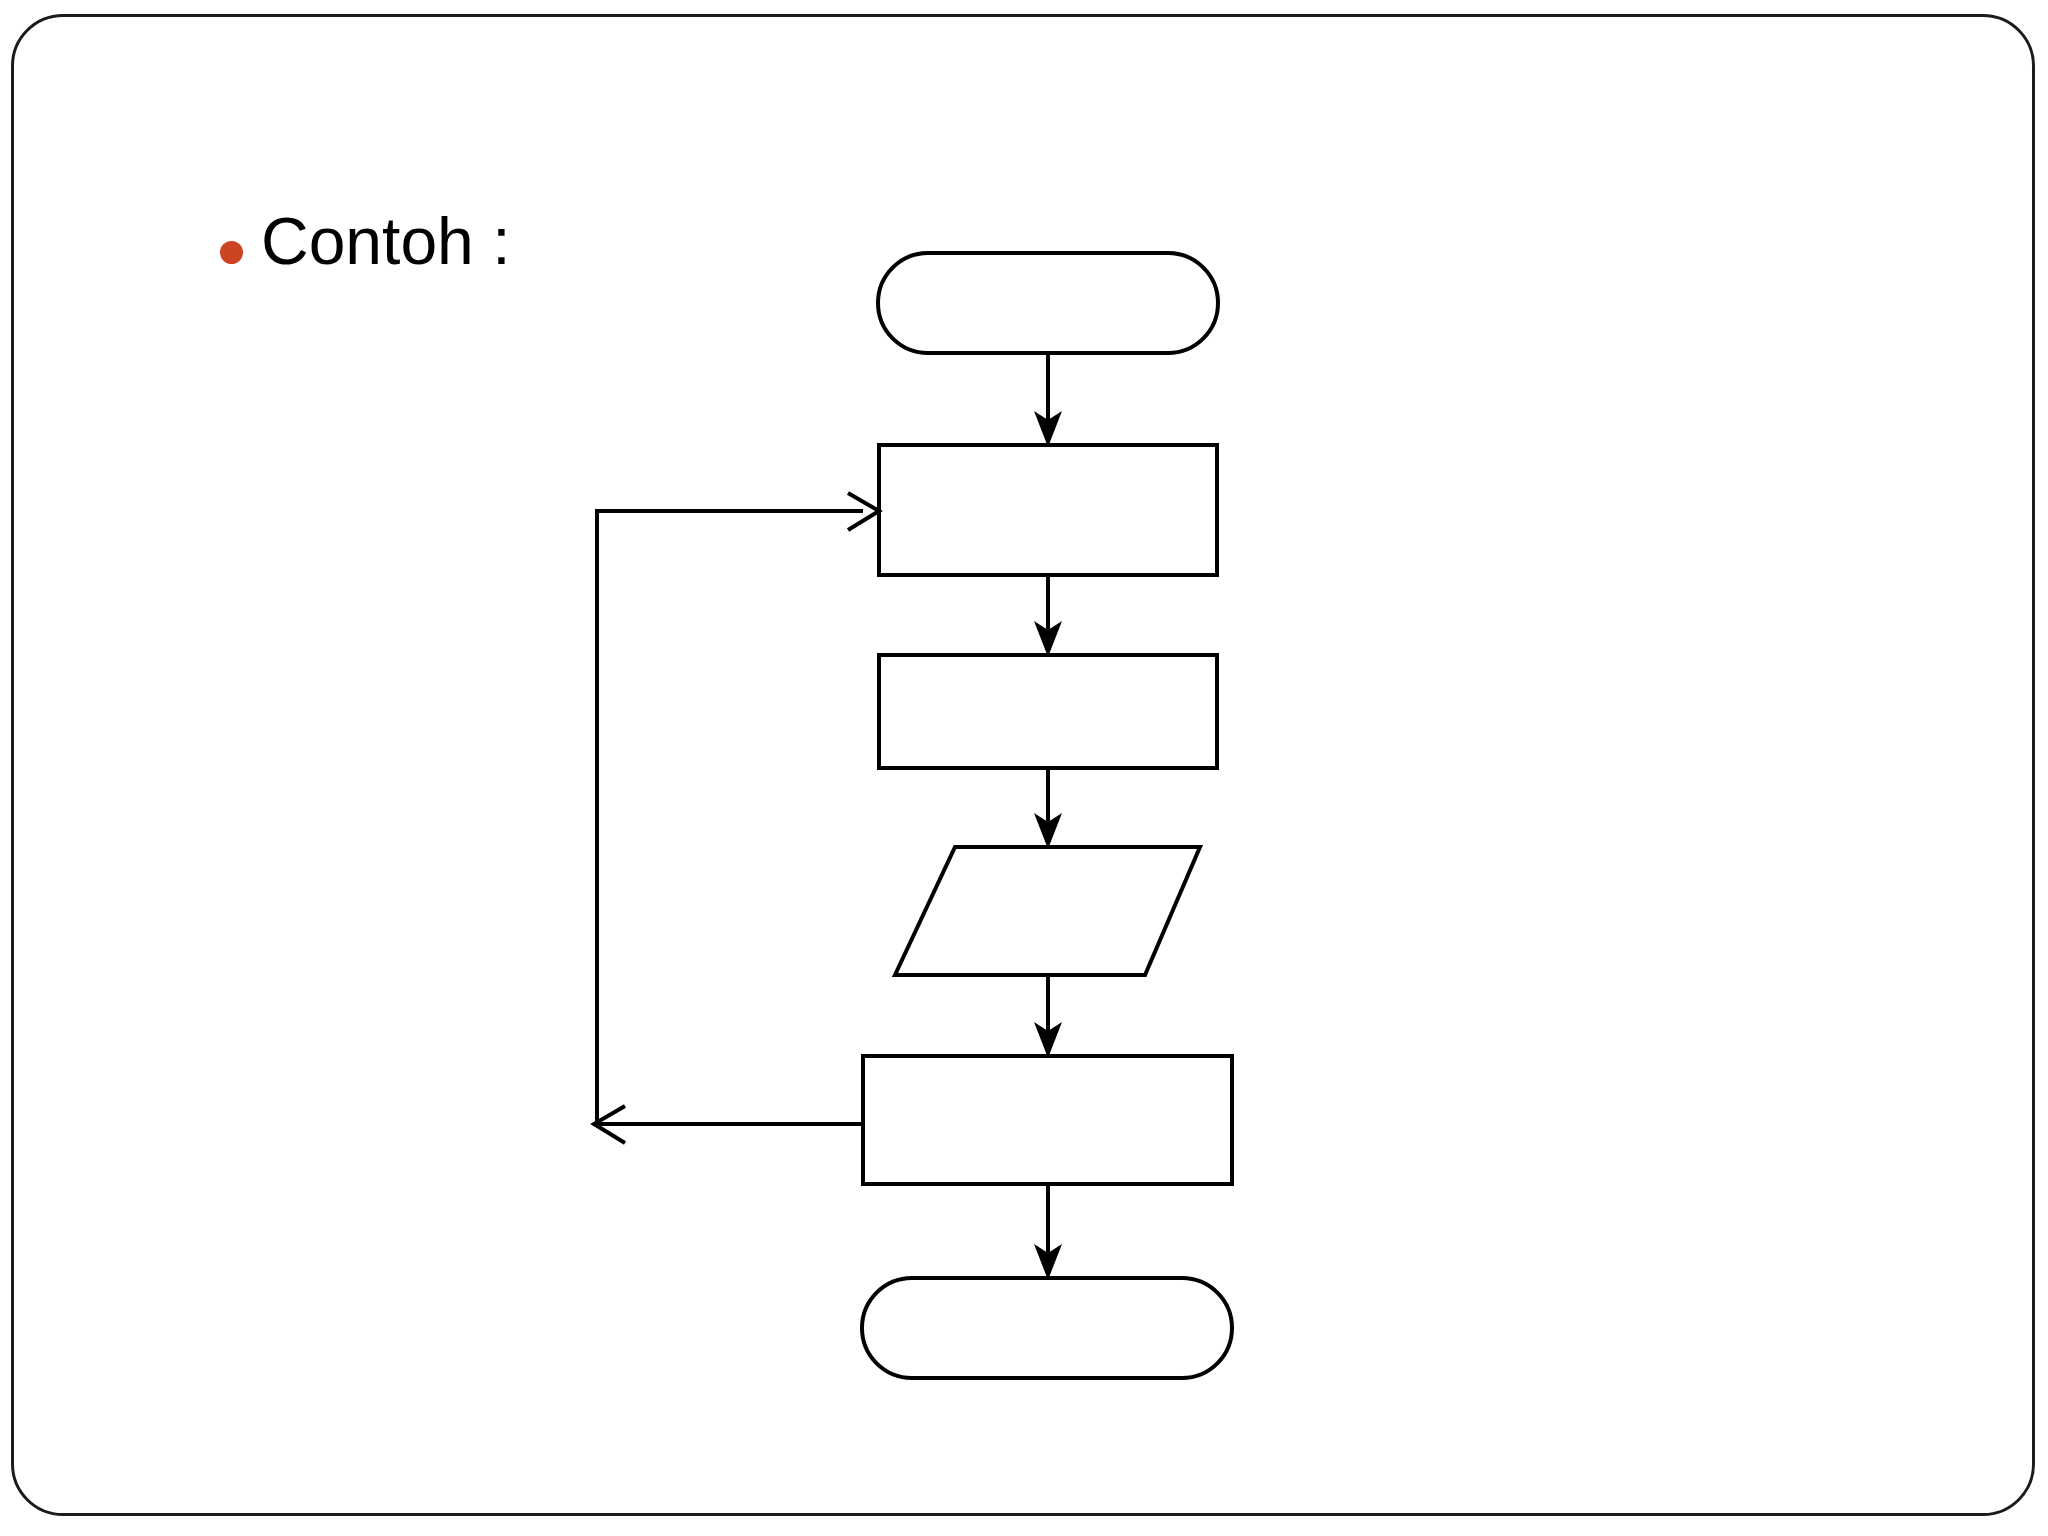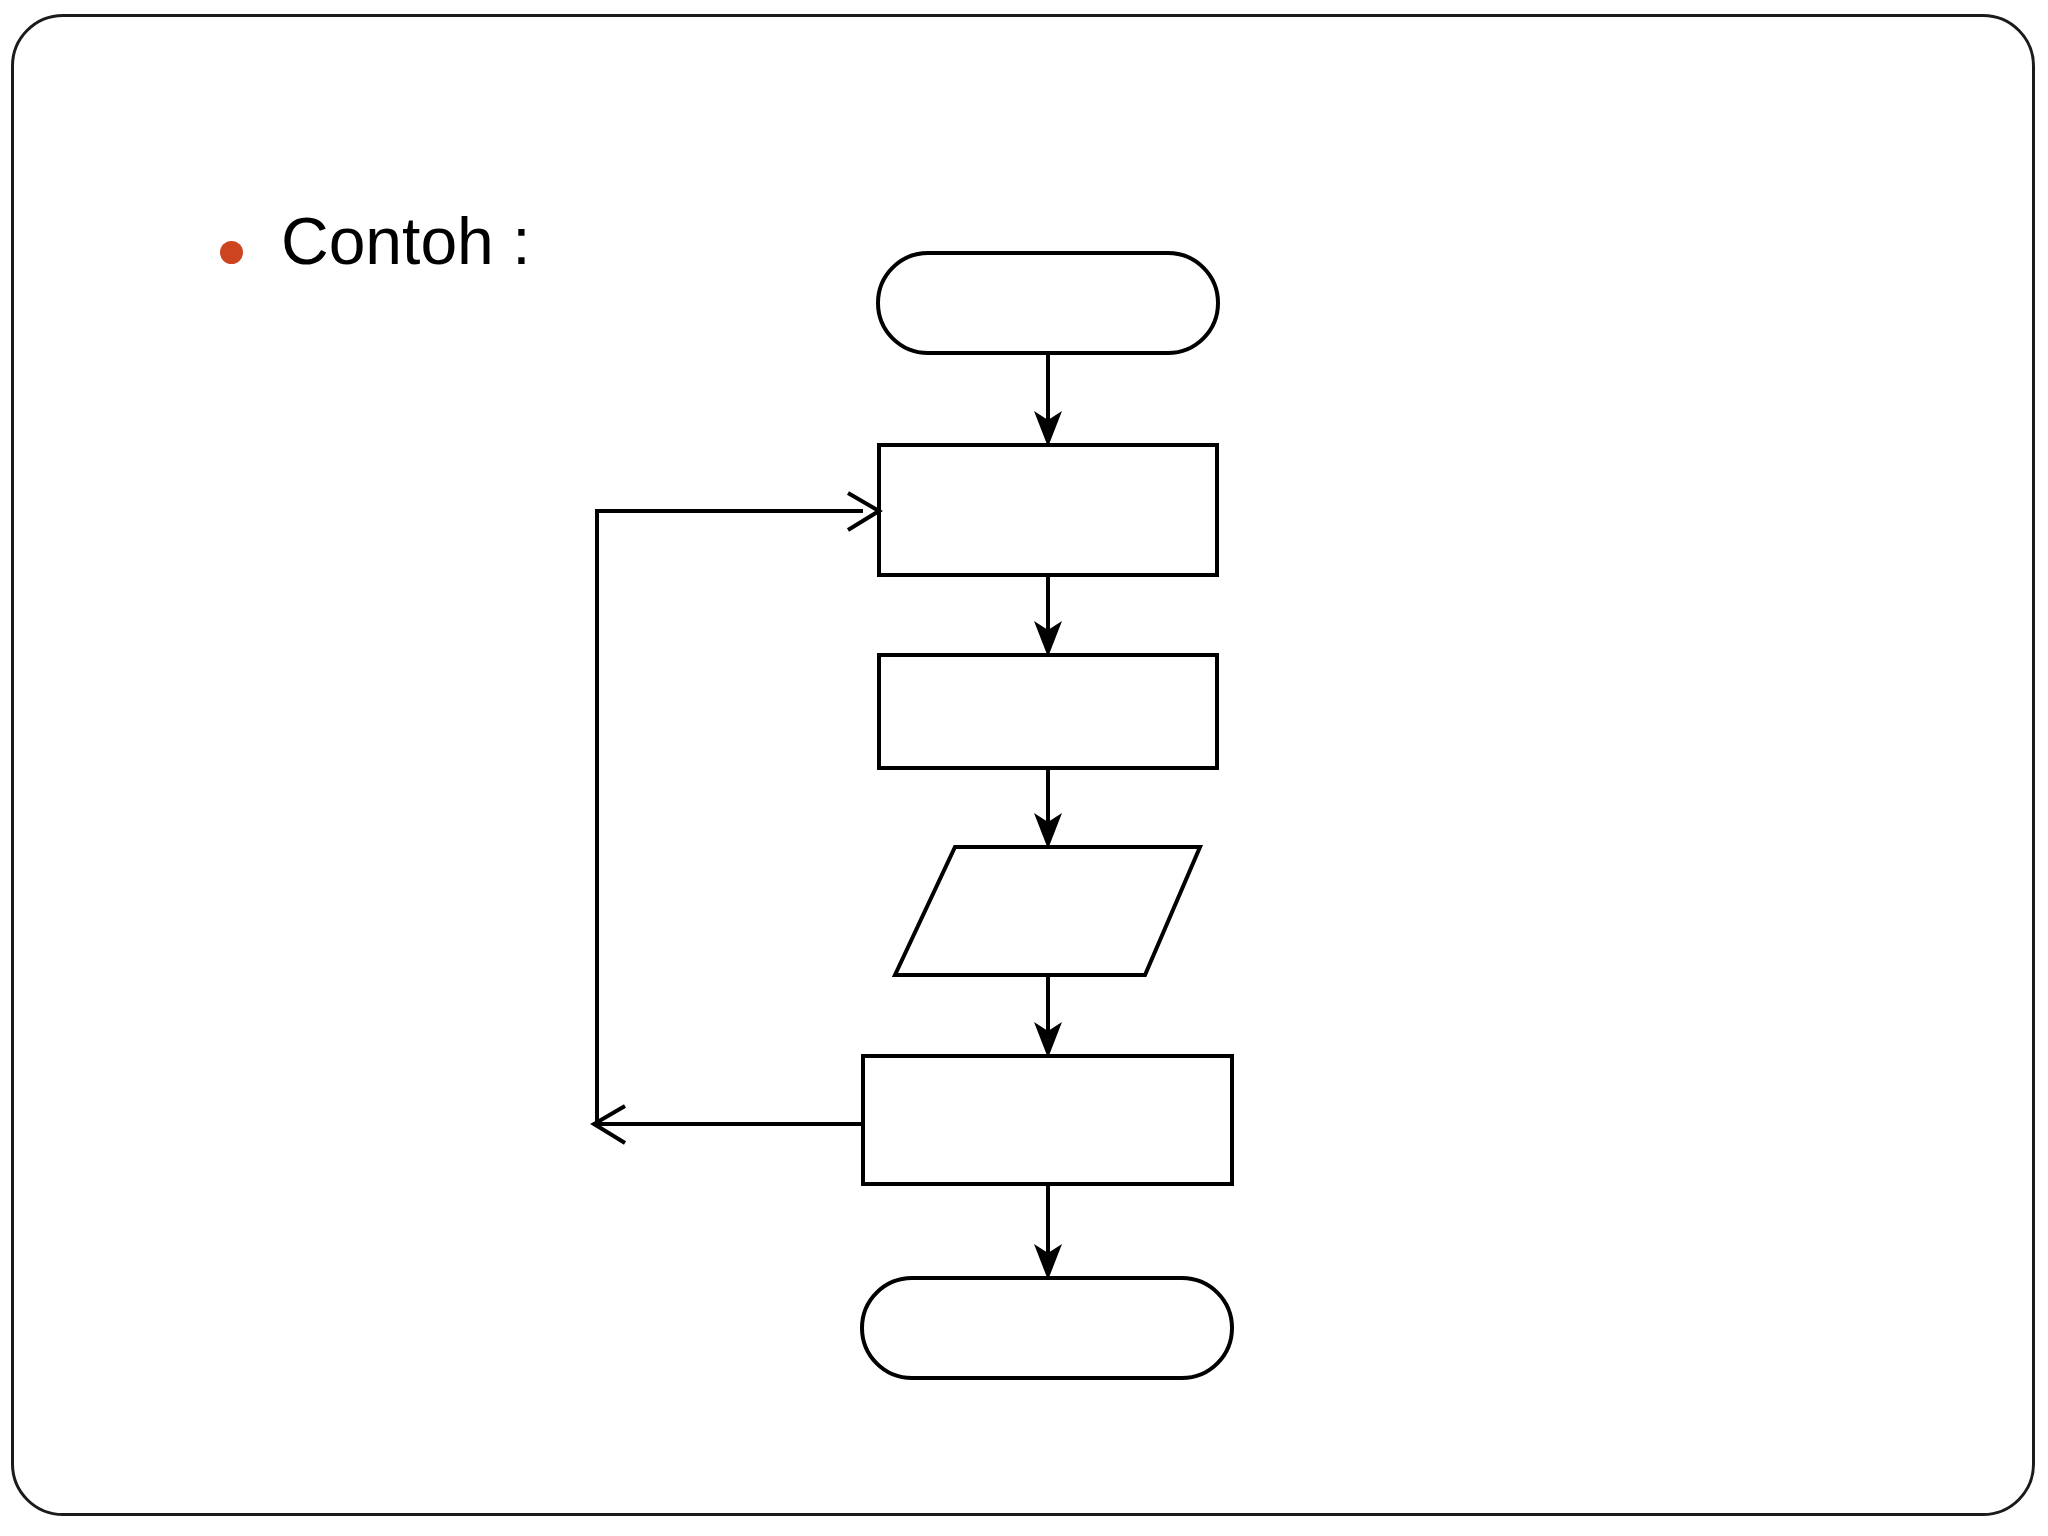--- a/index.html
+++ b/index.html
@@ -41,7 +41,7 @@
     top: 208px;
     display: flex;
     align-items: center;
-    gap: 38px;
+    gap: 18px;
     white-space: nowrap;
   }
   #bullet-marker {

